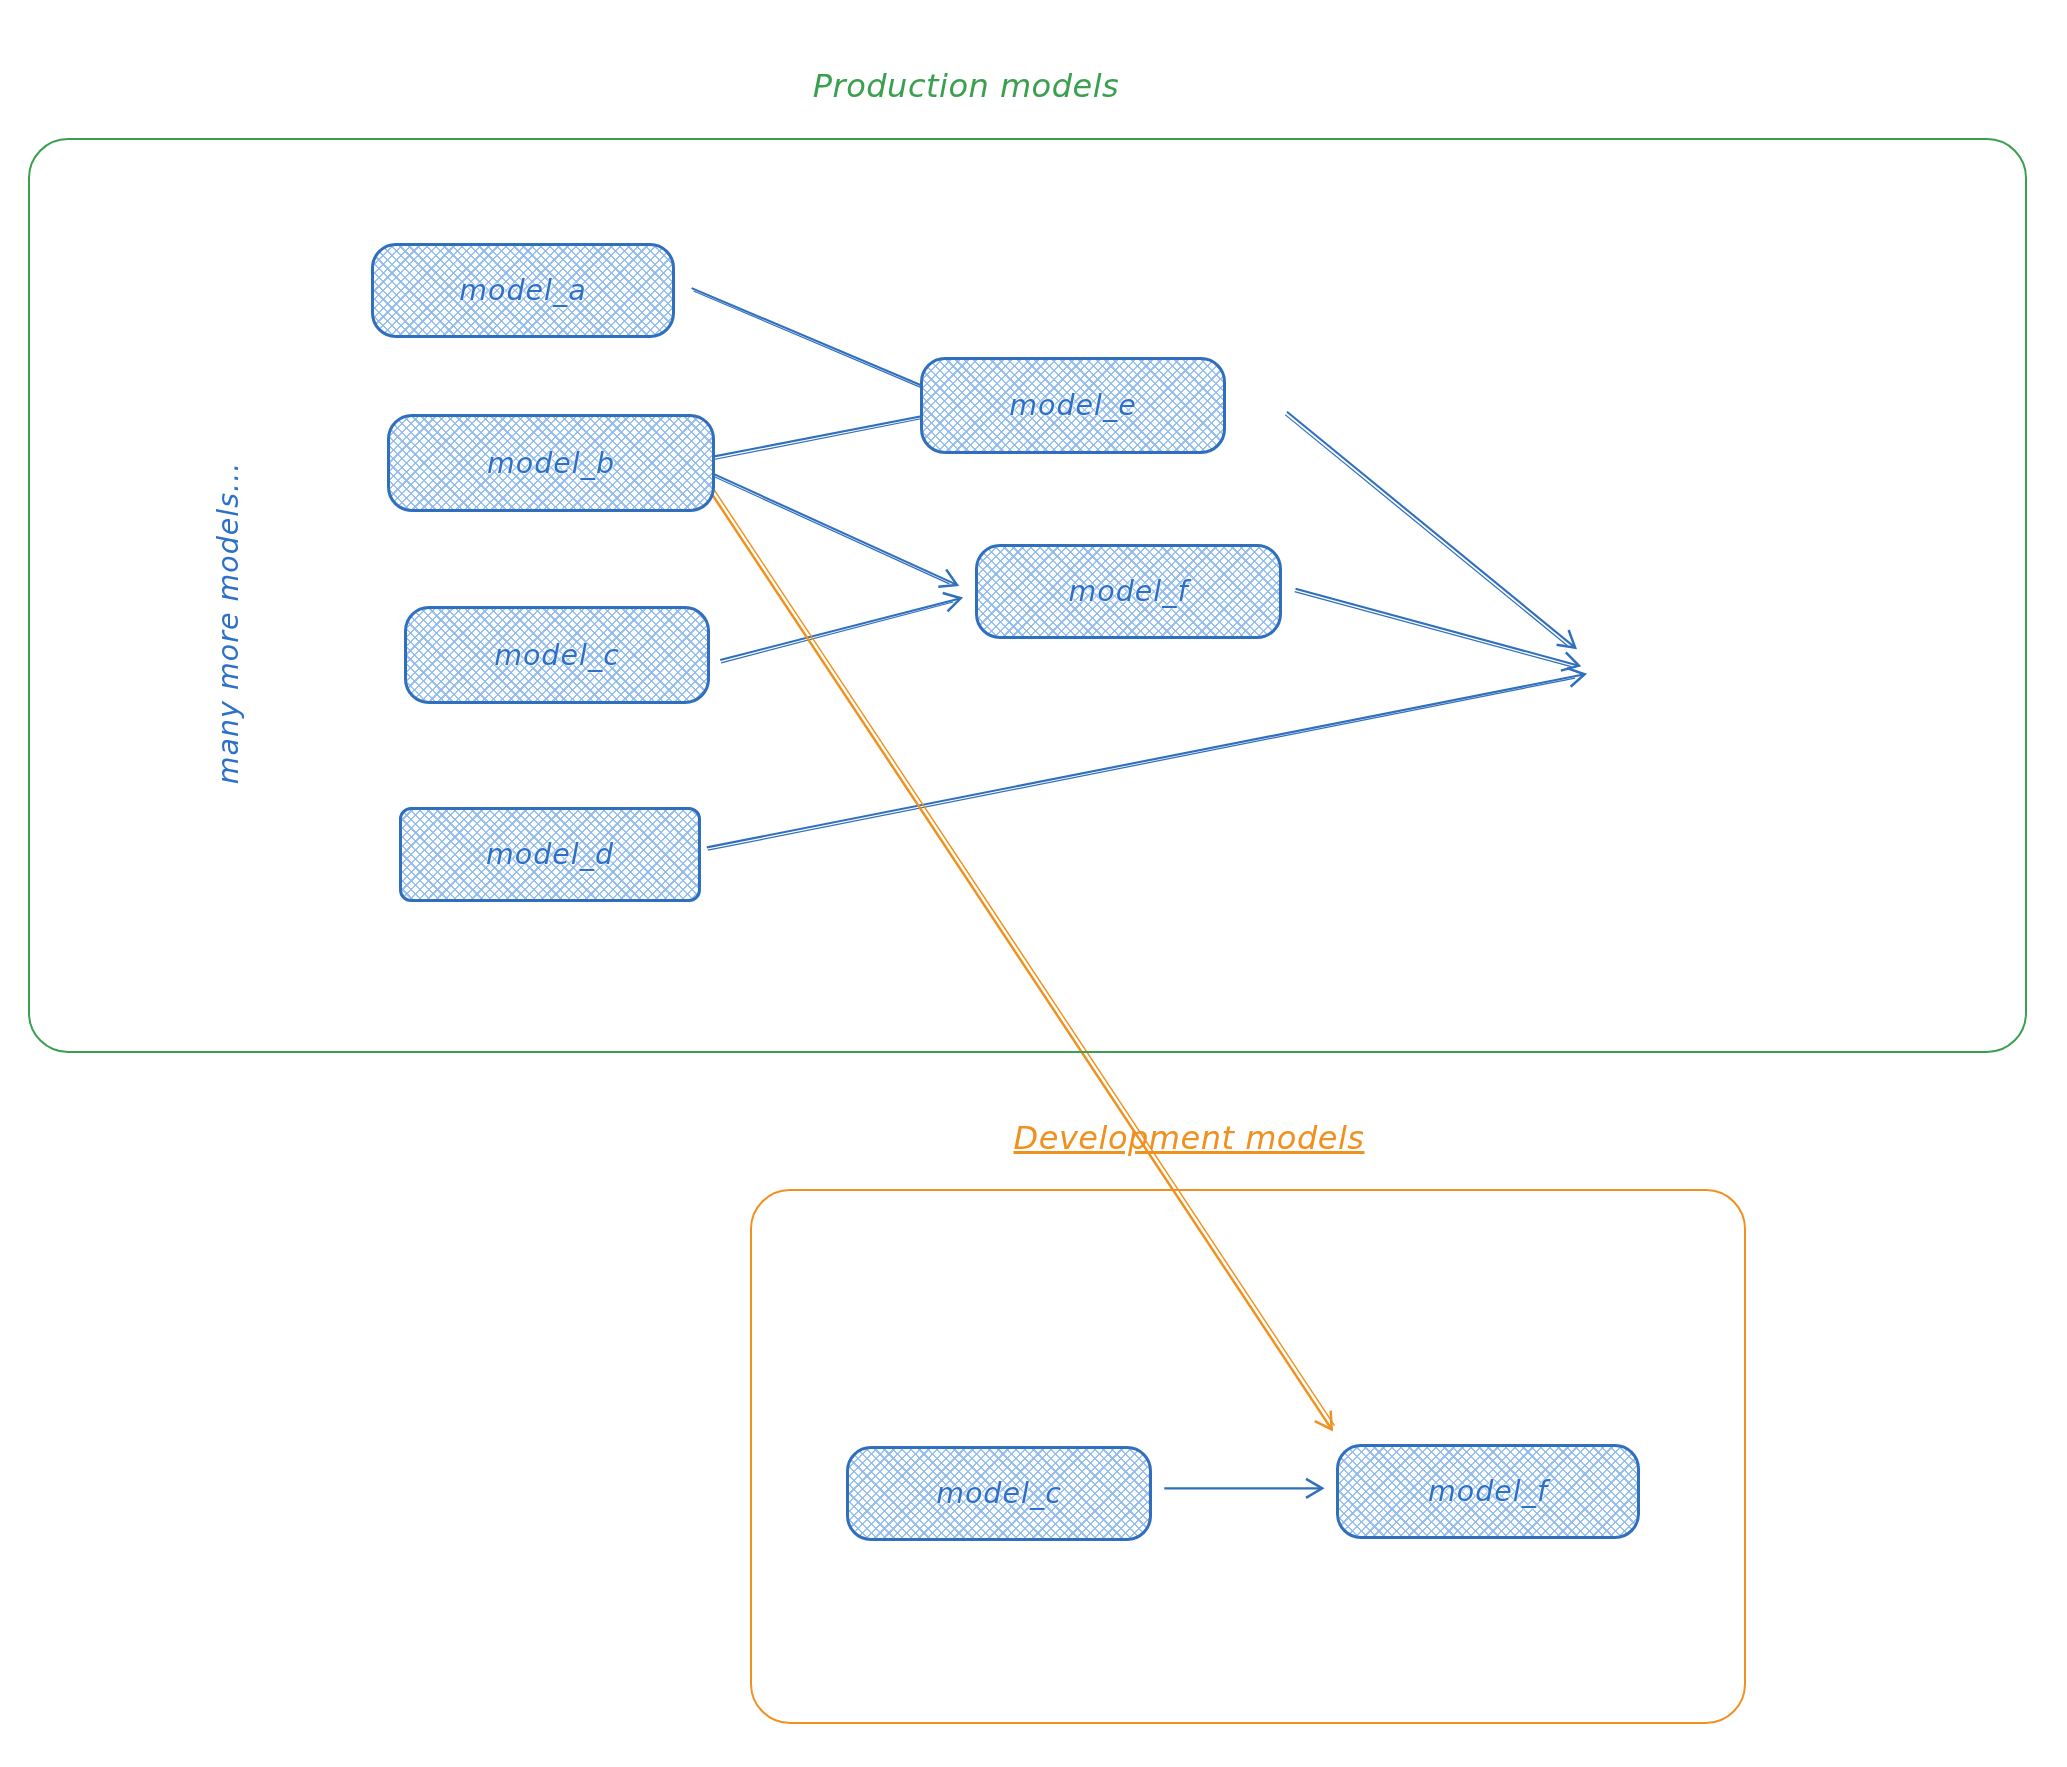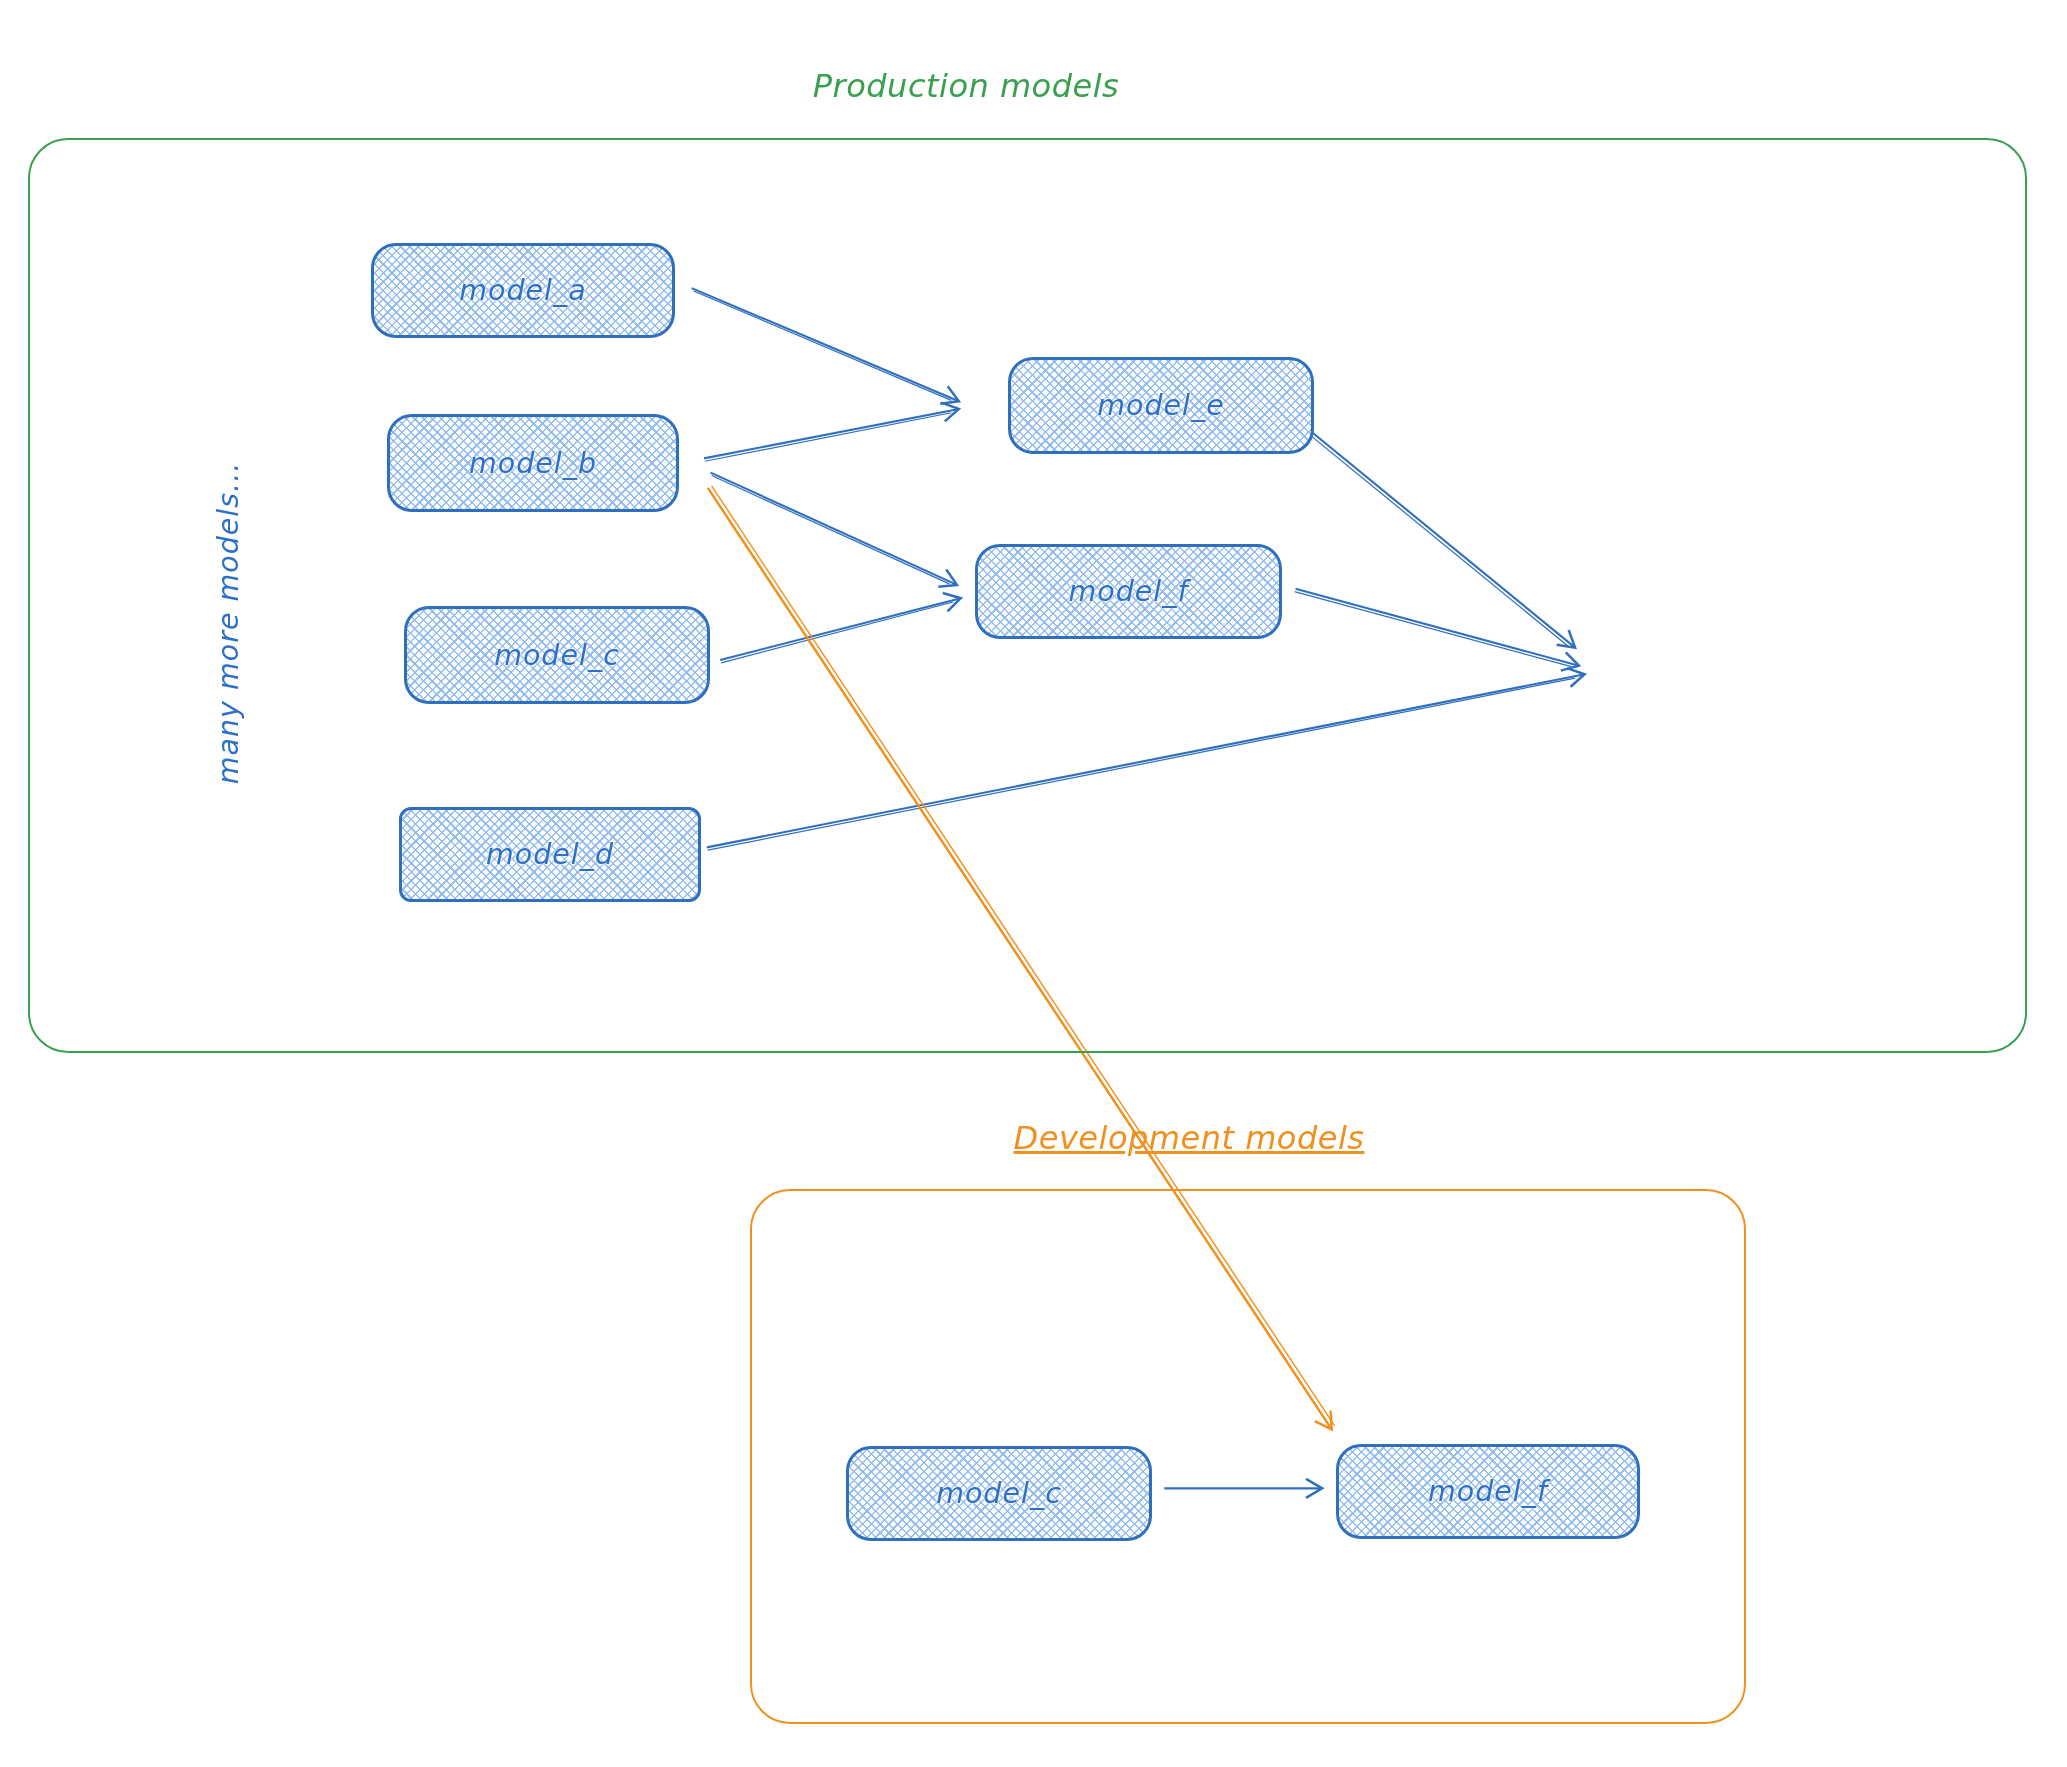--- a/index.html
+++ b/index.html
@@ -161,7 +161,7 @@
     <span class="label">model_d</span>
   </div>
 
-  <div class="node" style="left:1008px; top:357px; width:306px; height:97px;">
+  <div class="node" style="left:920px; top:357px; width:306px; height:97px;">
     <span class="label">model_e</span>
   </div>
 

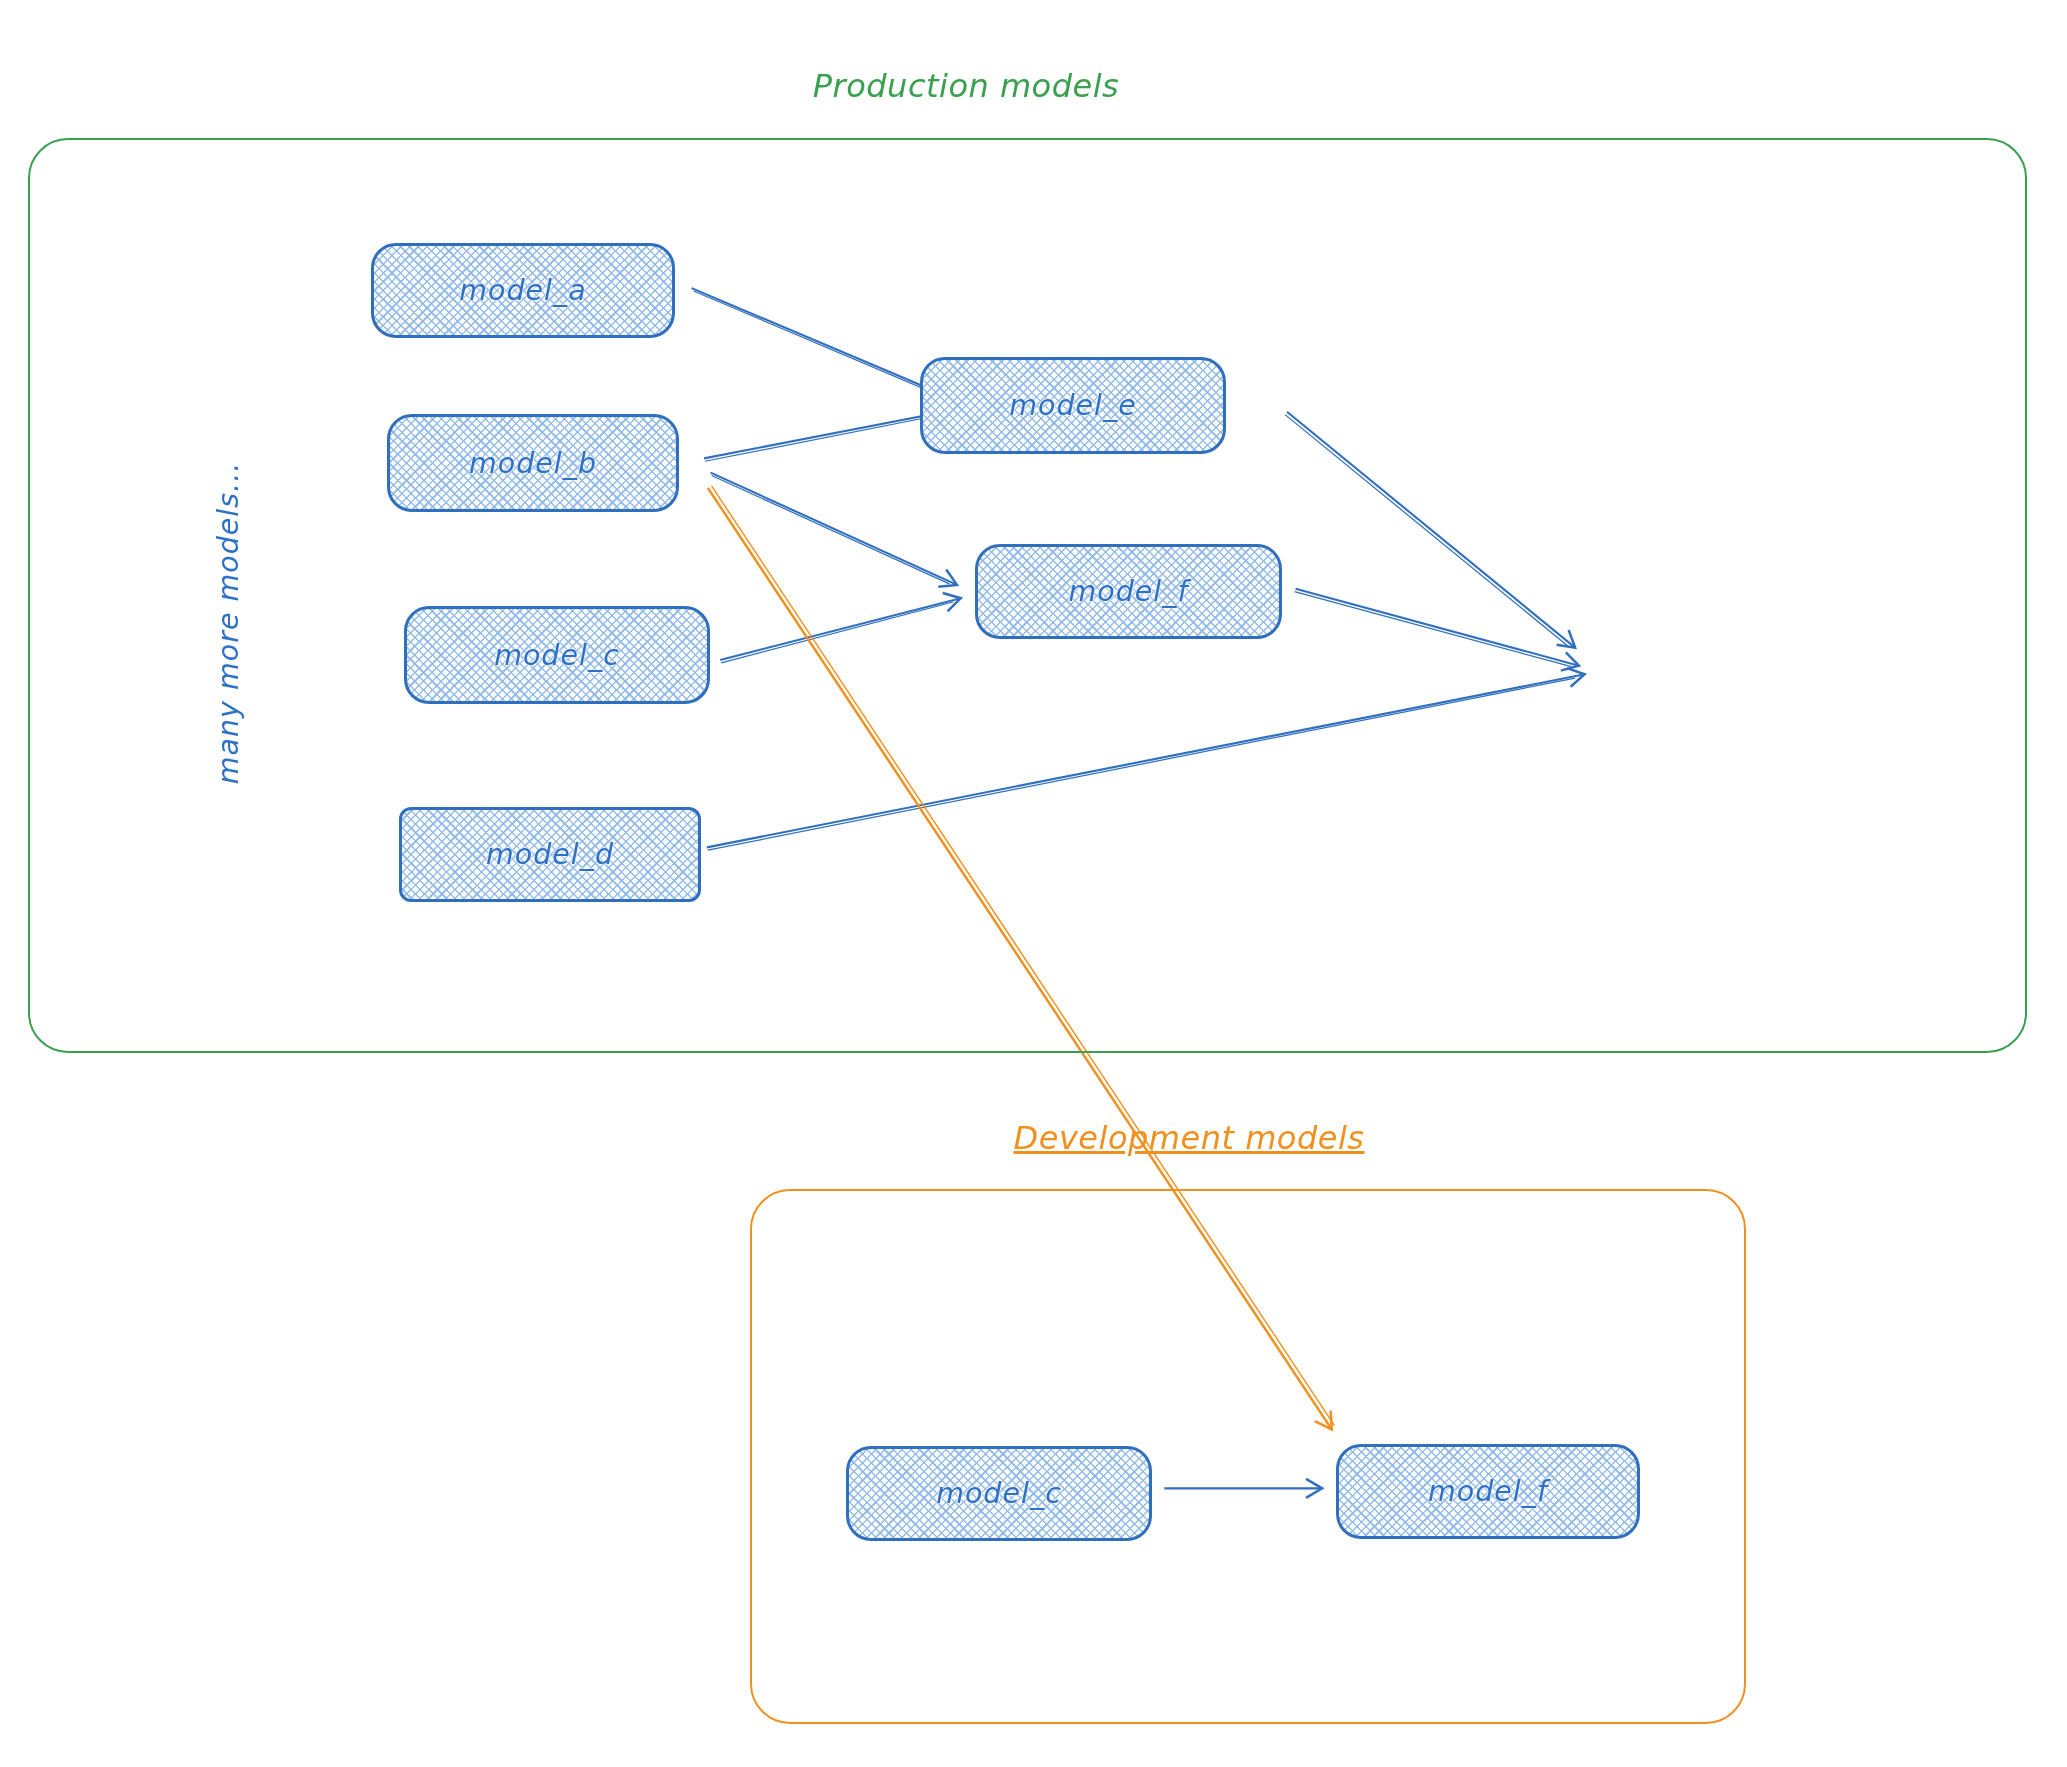--- a/index.html
+++ b/index.html
@@ -149,7 +149,7 @@
     <span class="label">model_a</span>
   </div>
 
-  <div class="node" style="left:387px; top:414px; width:292px; height:98px;">
+  <div class="node" style="left:387px; top:414px; width:328px; height:98px;">
     <span class="label">model_b</span>
   </div>
 

